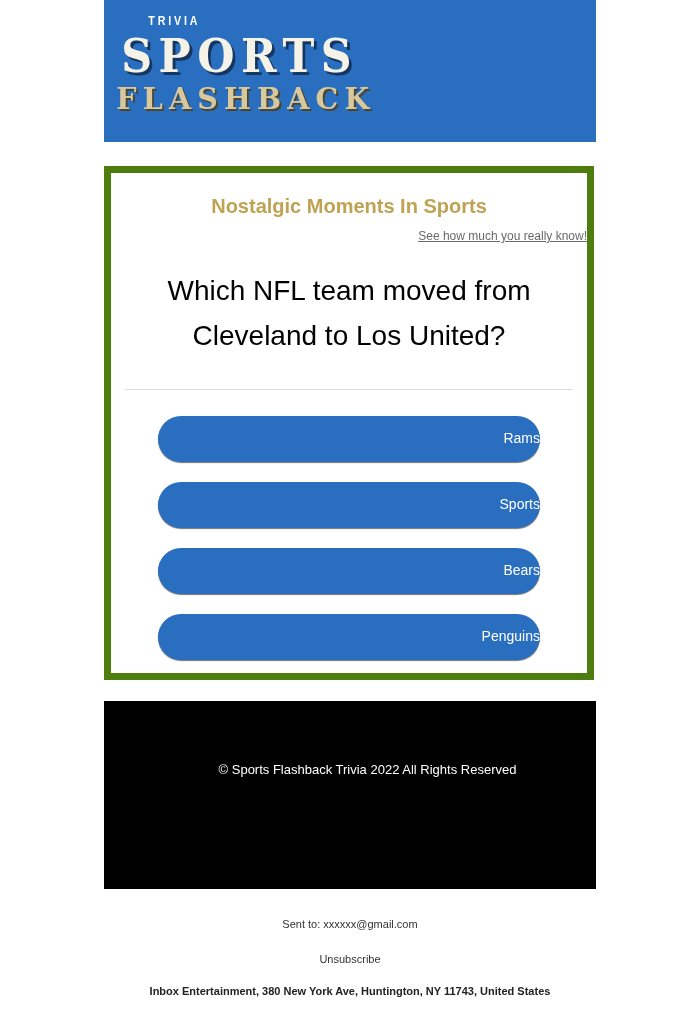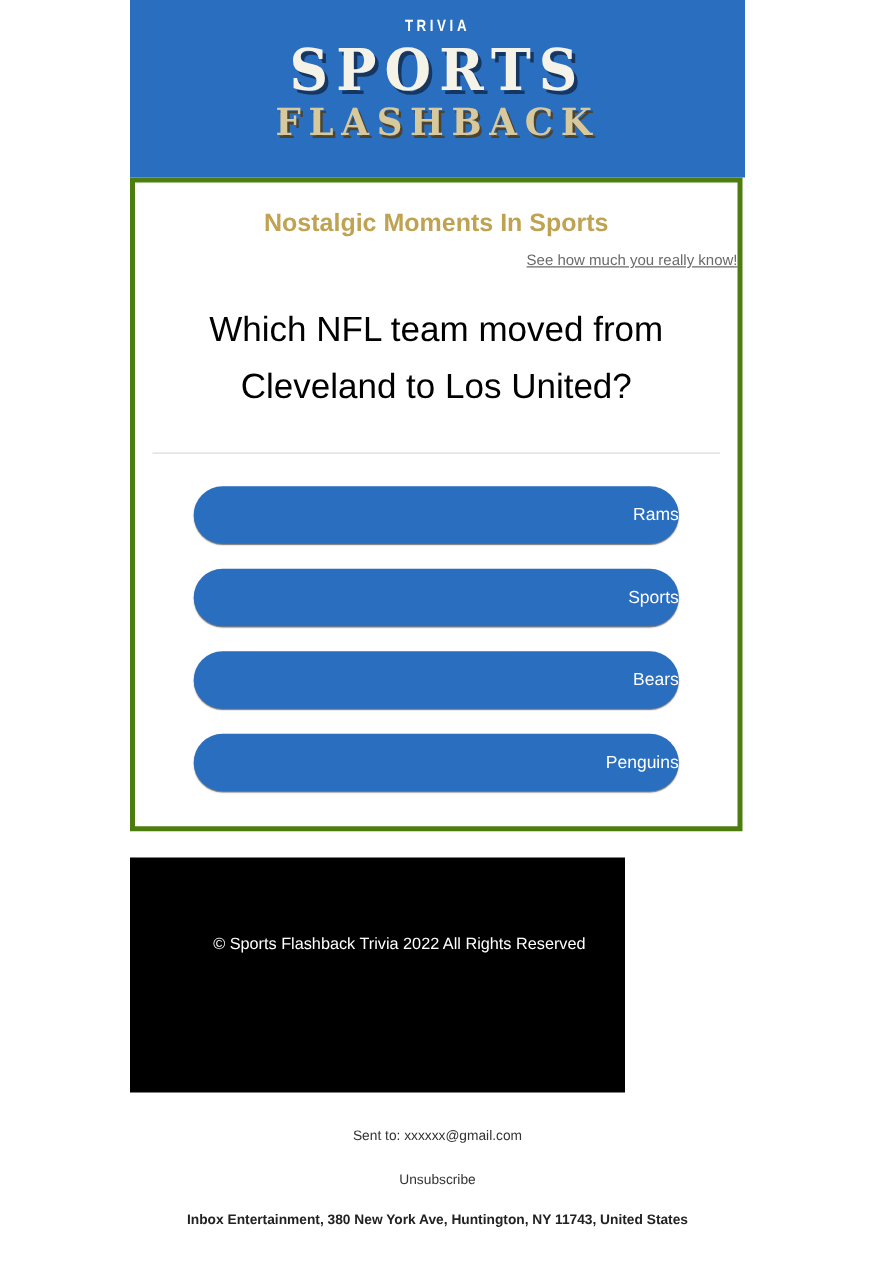--- a/index.html
+++ b/index.html
@@ -34,7 +34,6 @@
     left: 0;
     right: 0;
     top: 14px;
-    text-align: center;
   }
   .logo-trivia {
     color: #ffffff;

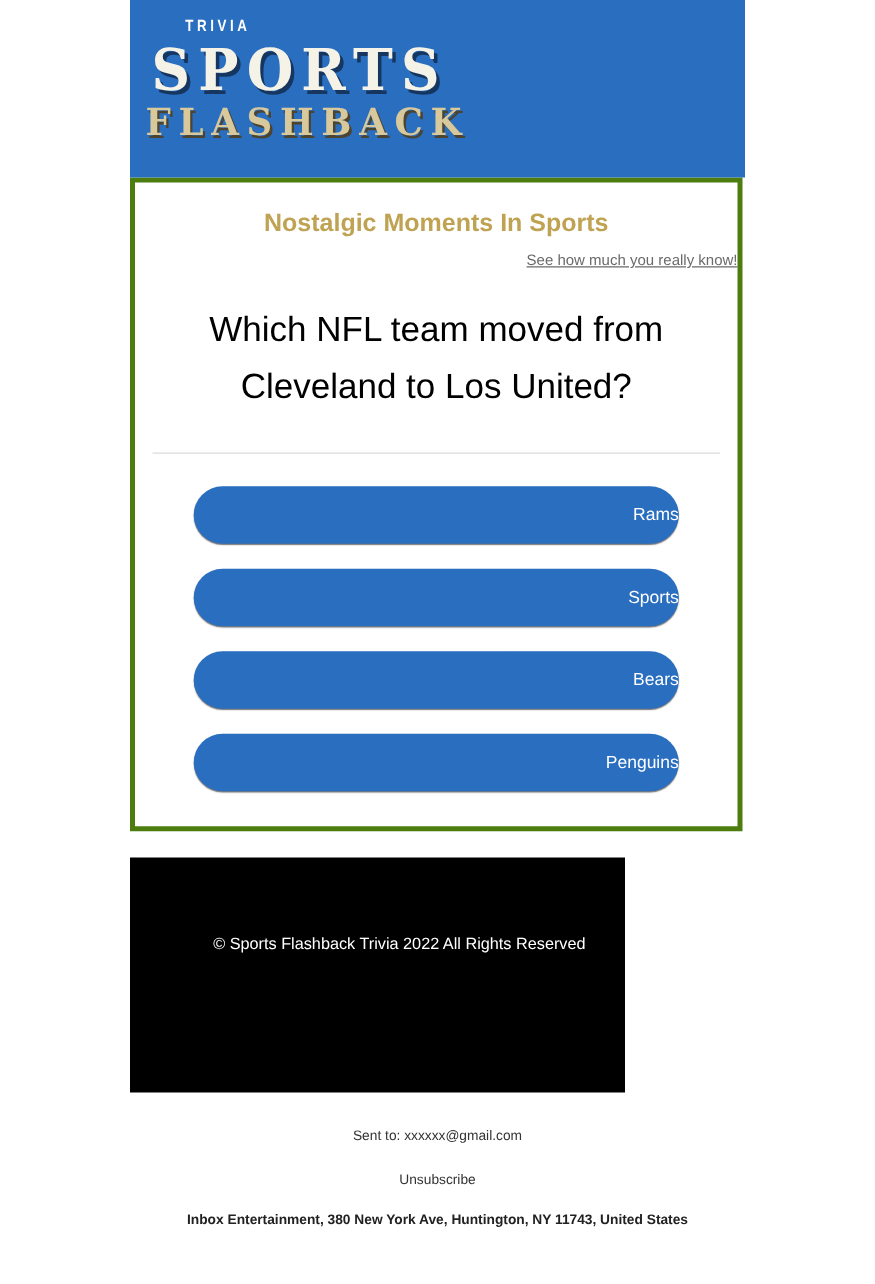--- a/index.html
+++ b/index.html
@@ -73,10 +73,11 @@
   
   .card {
     width: 490px;
-    border: 4px solid #4d7c0f;
+    margin-top: 24px;
+    border: 7px solid #4d7c0f;
     background: #ffffff;
     box-sizing: border-box;
-    padding-bottom: 28px;
+    padding-bottom: 13px;
   }
   .card-heading {
     text-align: center;

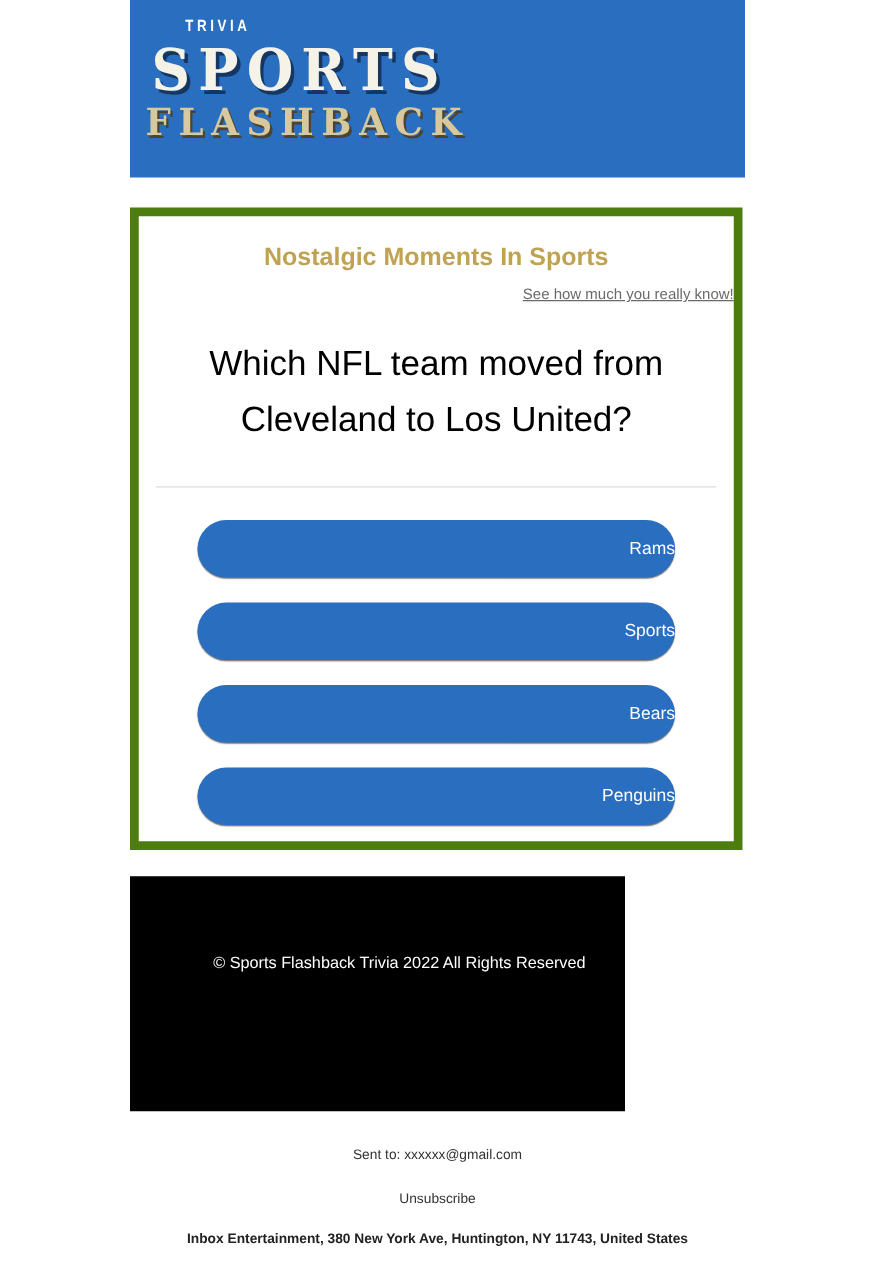--- a/index.html
+++ b/index.html
@@ -137,7 +137,7 @@
 
   
   .footer-black {
-    width: 396px;
+    width: 492px;
     height: 188px;
     background: #000000;
     margin-top: 21px;

